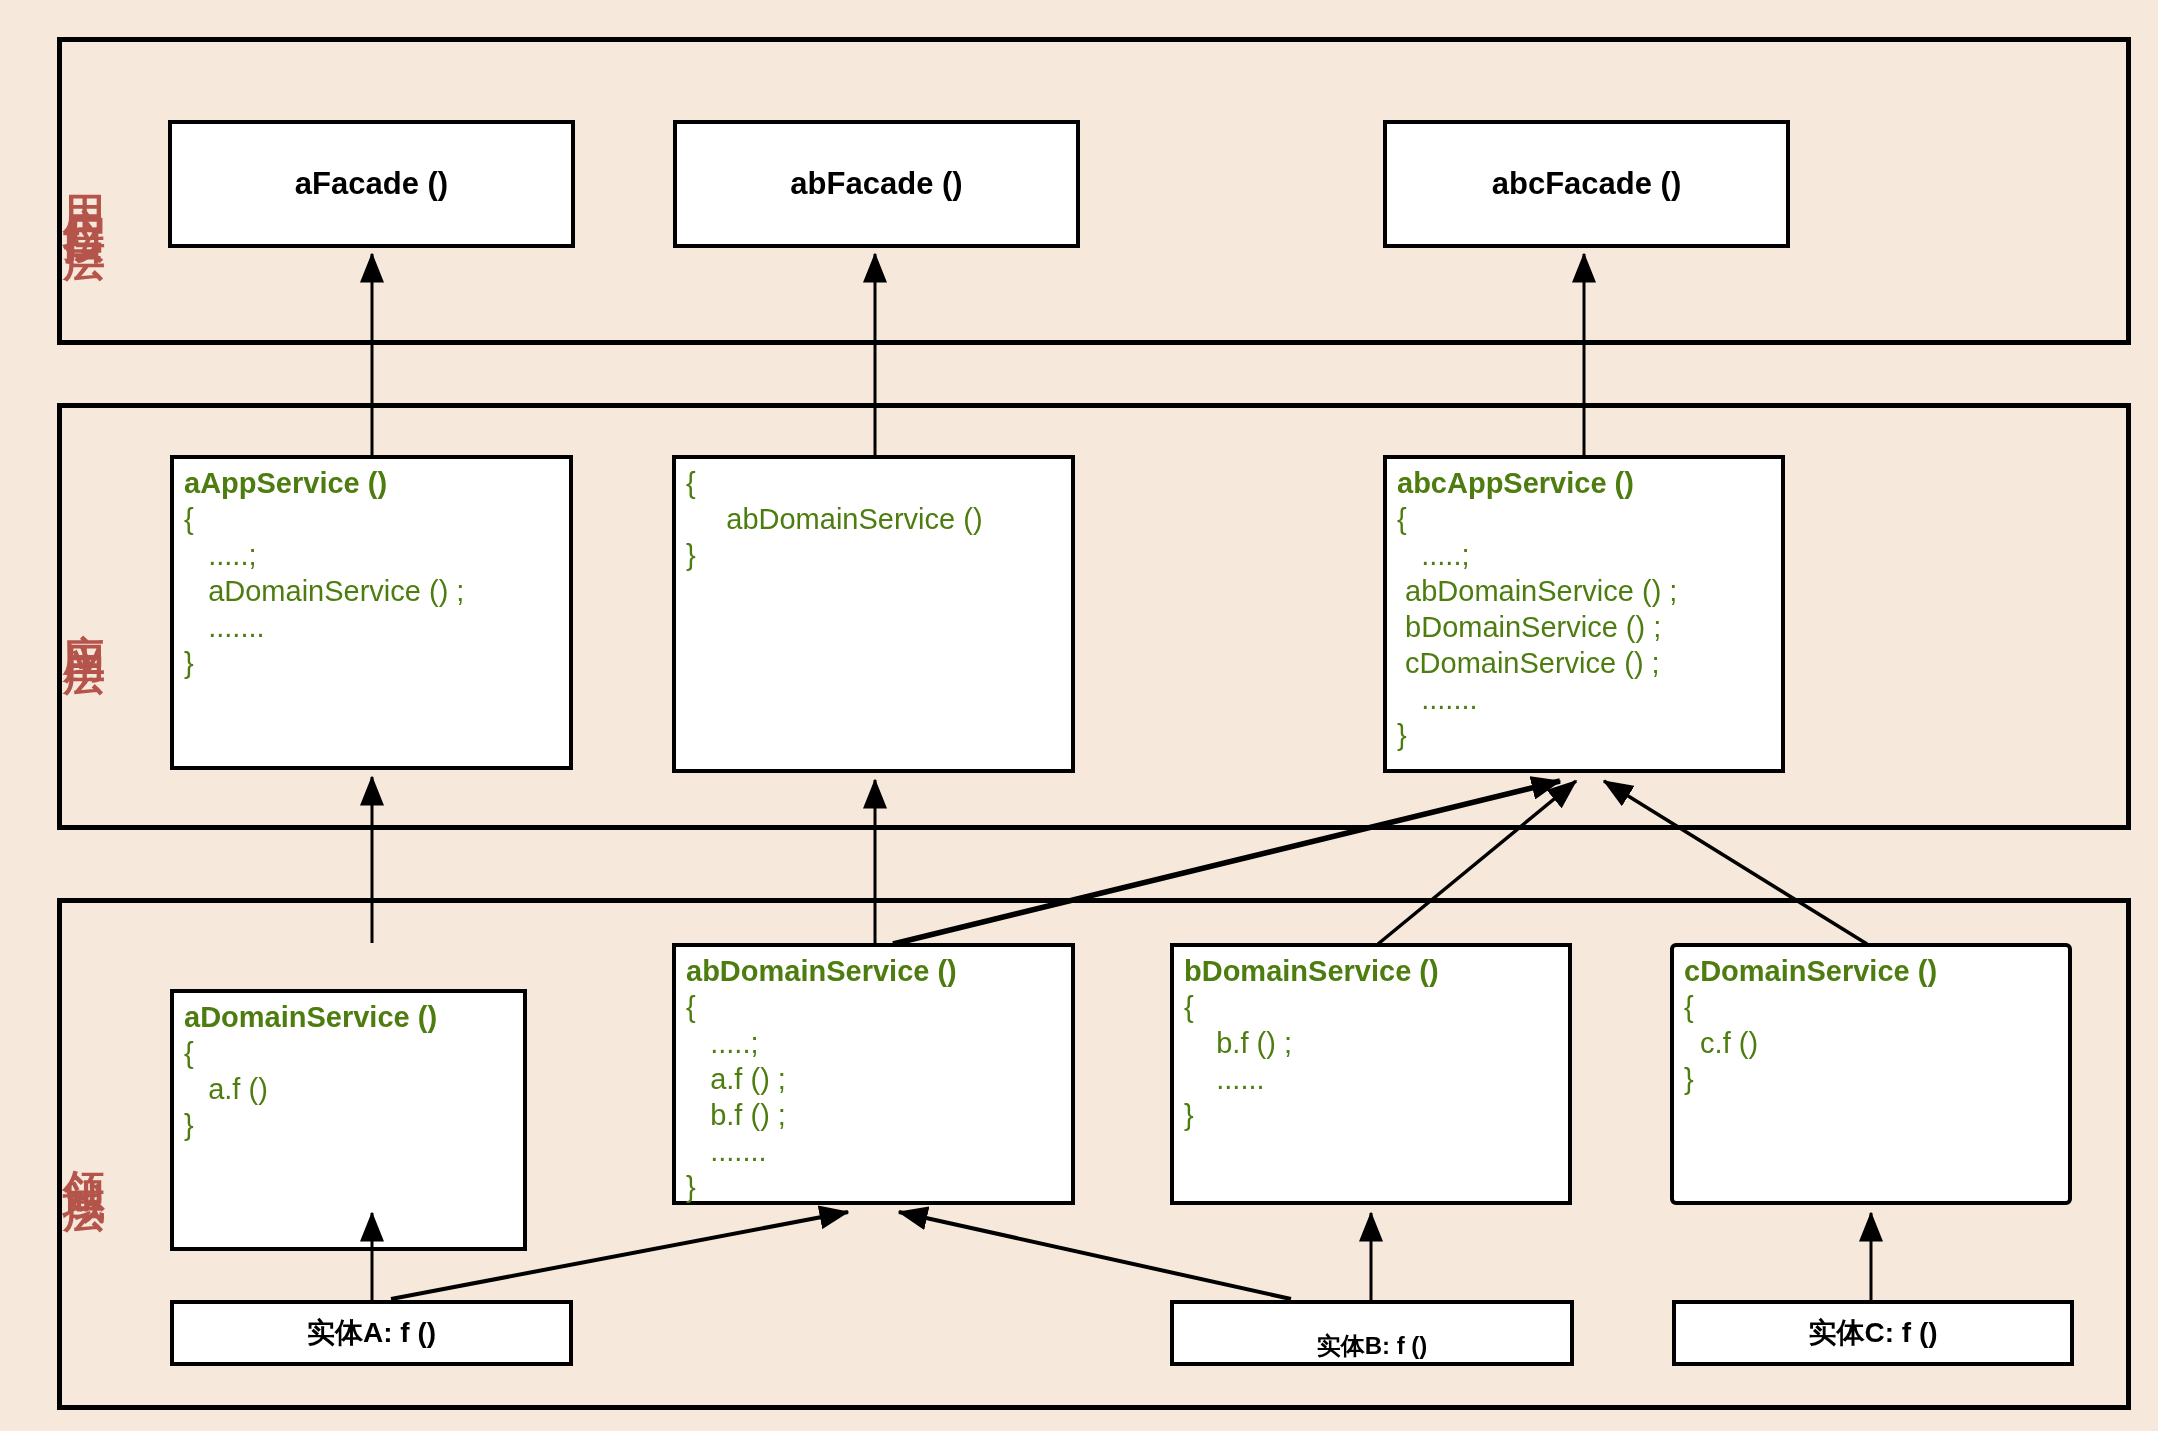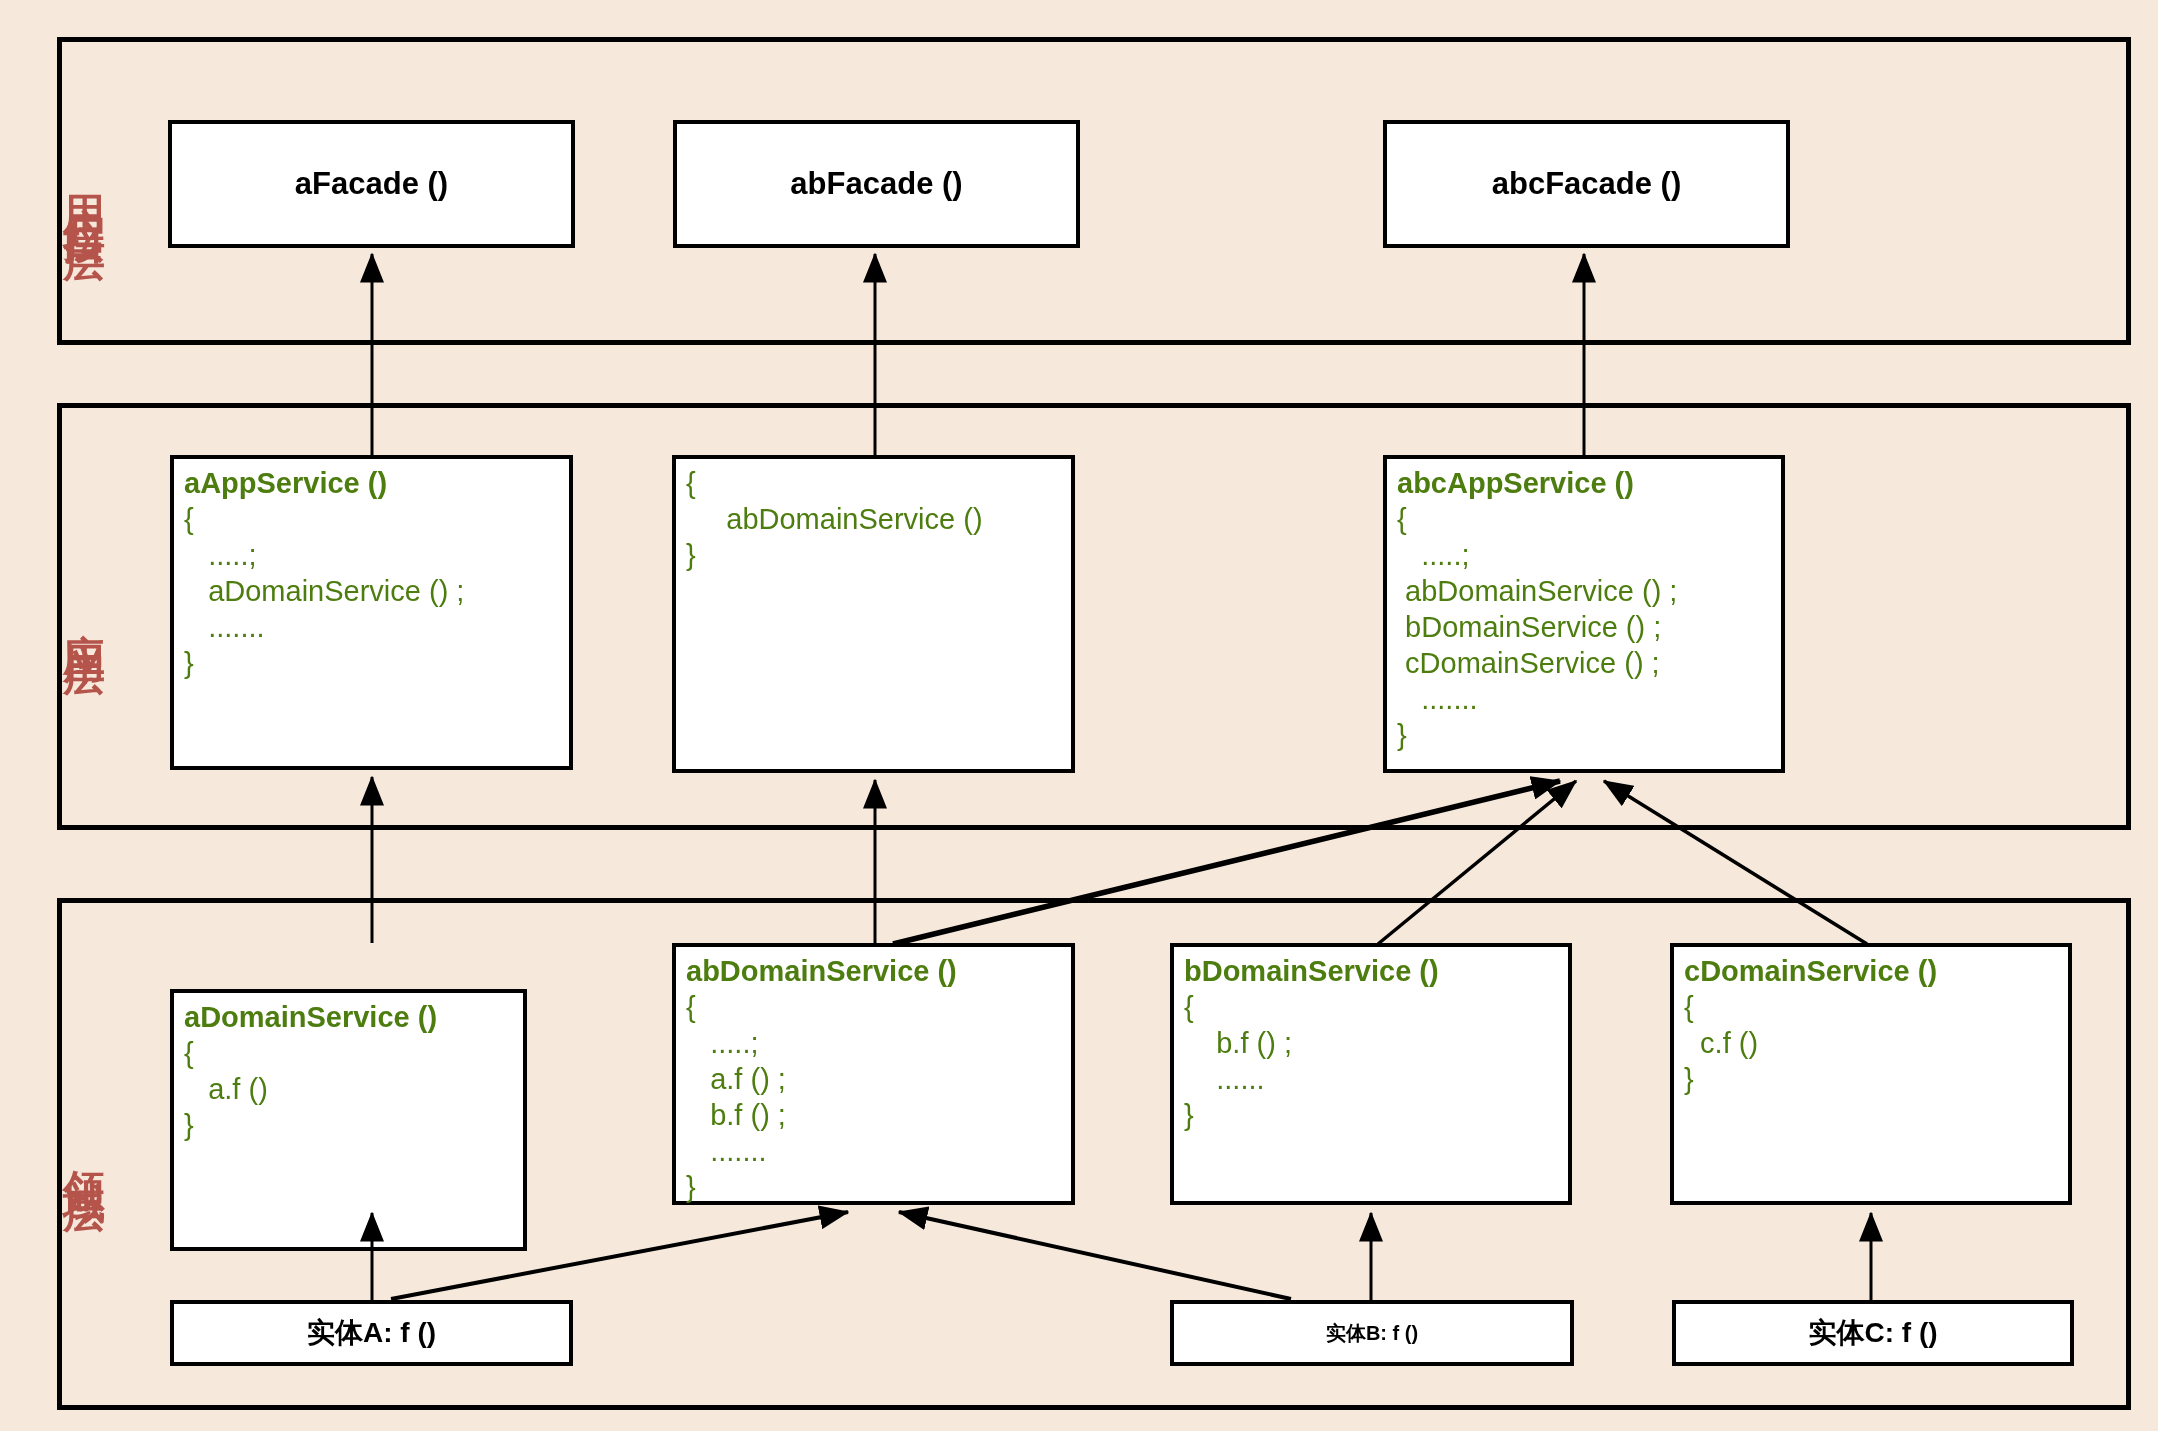--- a/index.html
+++ b/index.html
@@ -142,7 +142,7 @@
     <div class="code-line">}</div>
   </div>
 
-  <div class="box code-box" style="left:1670px; top:943px; width:402px; height:262px;">
+  <div class="box code-box" style="left:1670px; top:943px; width:402px; height:262px;border-radius:6px;">
     <div class="code-title">cDomainService ()</div>
     <div class="code-line">{</div>
     <div class="code-line">  c.f ()</div>

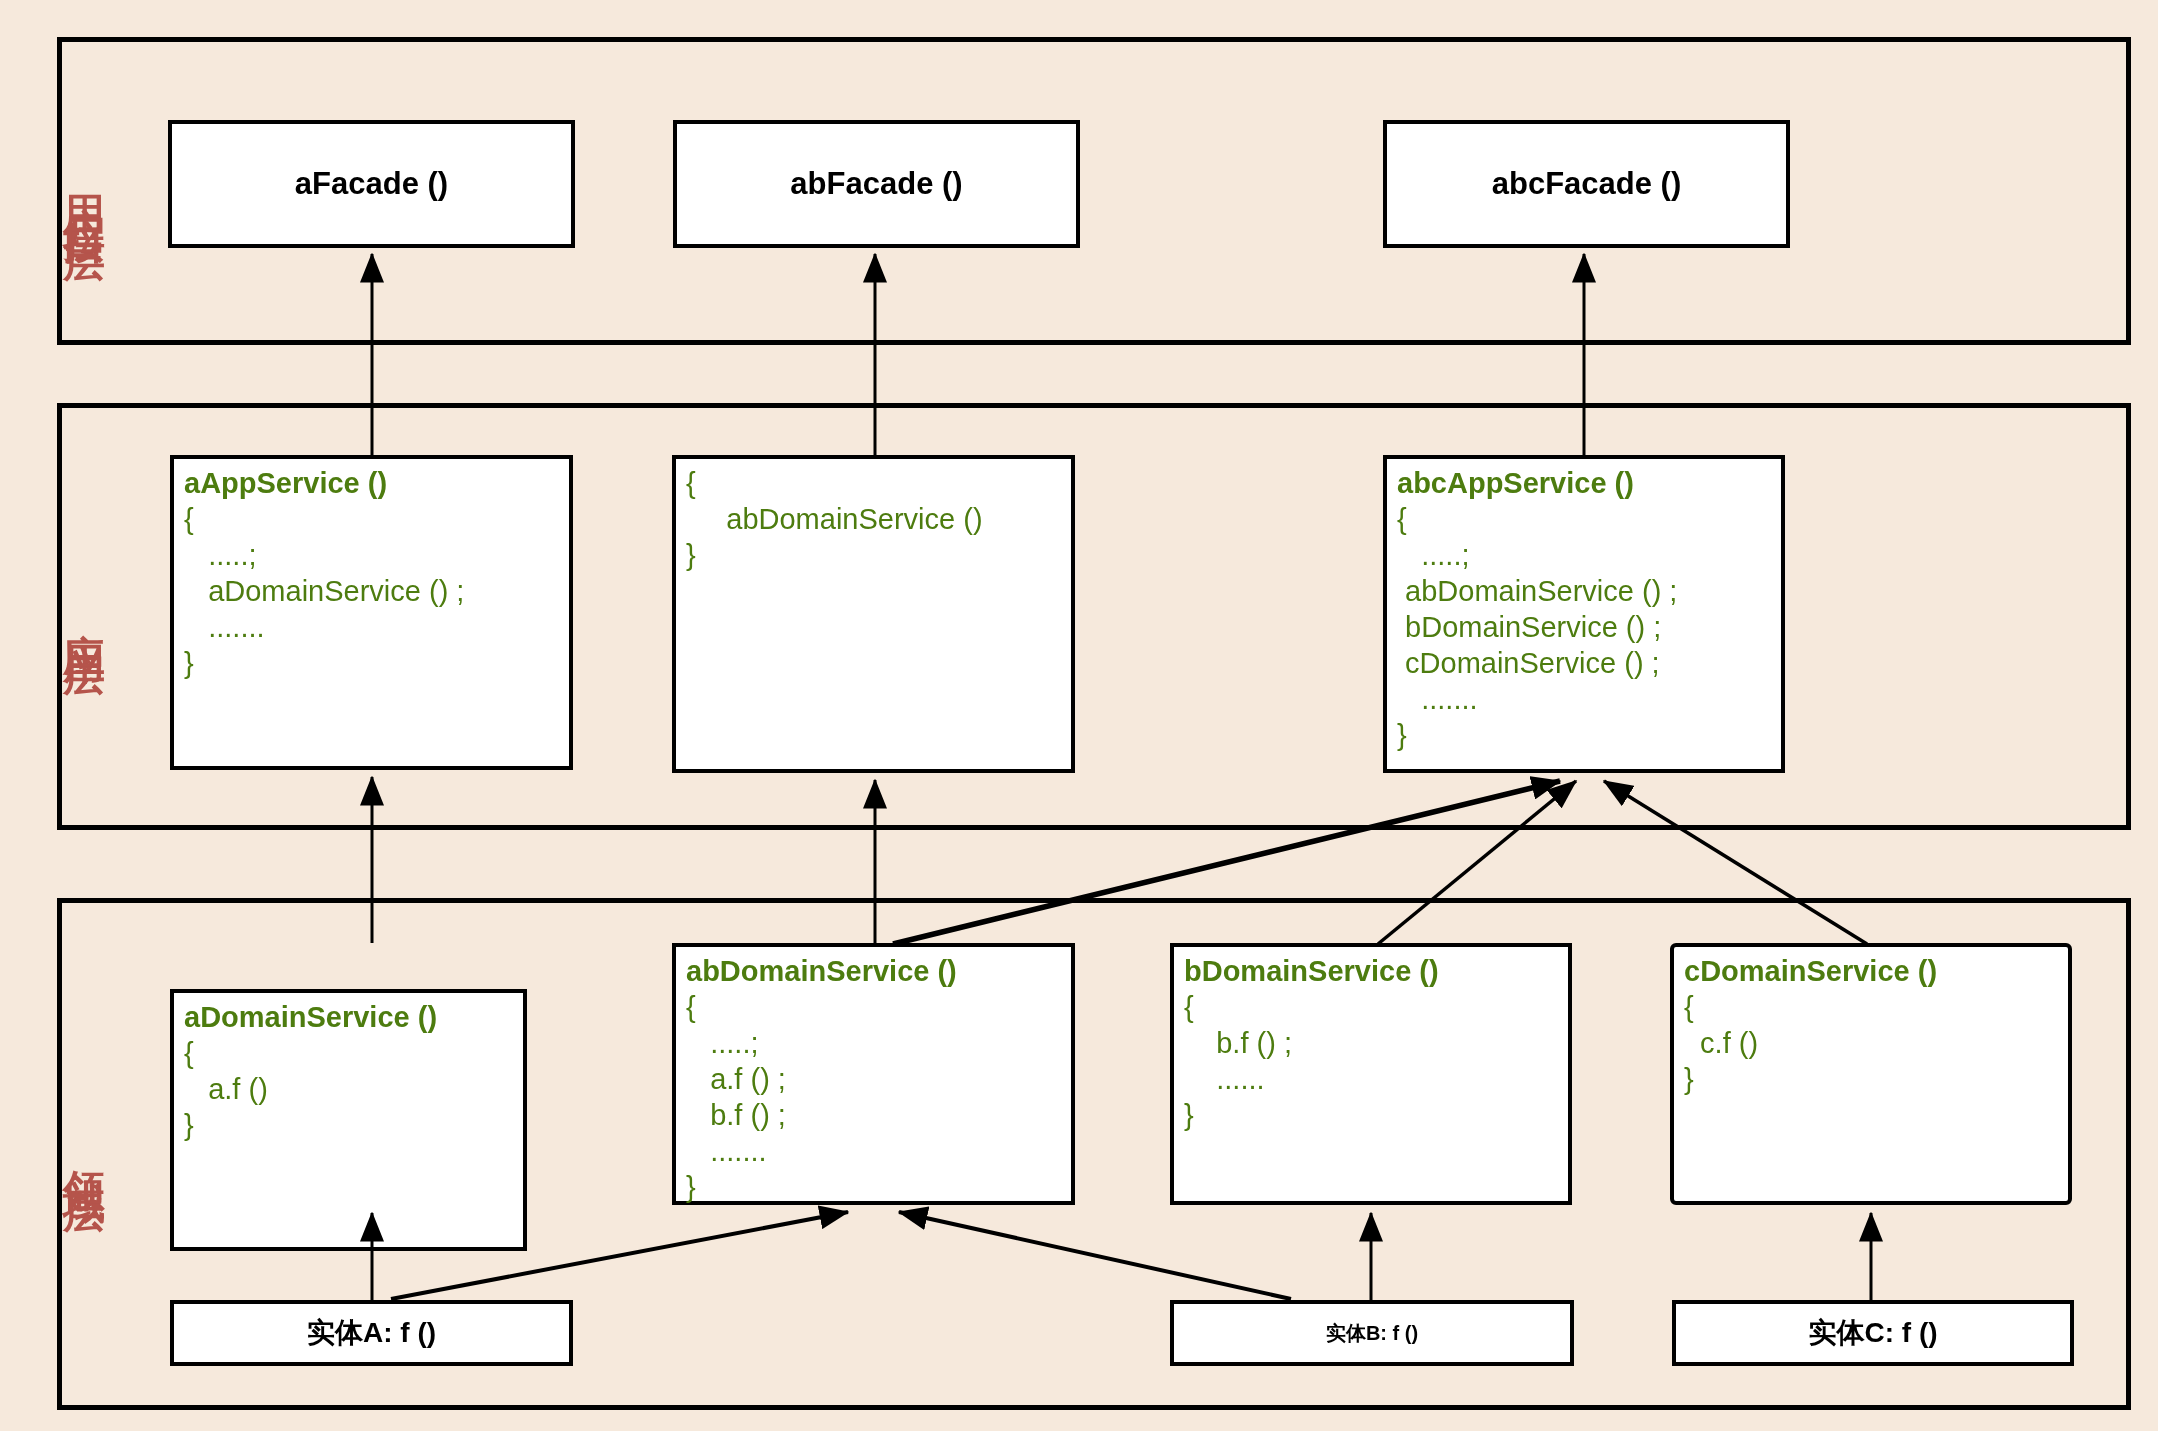--- a/index.html
+++ b/index.html
@@ -152,7 +152,7 @@
   <div class="box center-box" style="left:170px; top:1300px; width:403px; height:66px; font-size:28px;">
     <span>实体A: f ()</span>
   </div>
-  <div class="box center-box" style="left:1170px; top:1300px; width:404px; height:66px; font-size:20px;">
+  <div class="box center-box" style="left:1170px; top:1300px; width:404px; height:66px; font-size:24px;align-items:flex-end;">
     <span>实体B: f ()</span>
   </div>
   <div class="box center-box" style="left:1672px; top:1300px; width:402px; height:66px; font-size:28px;">

